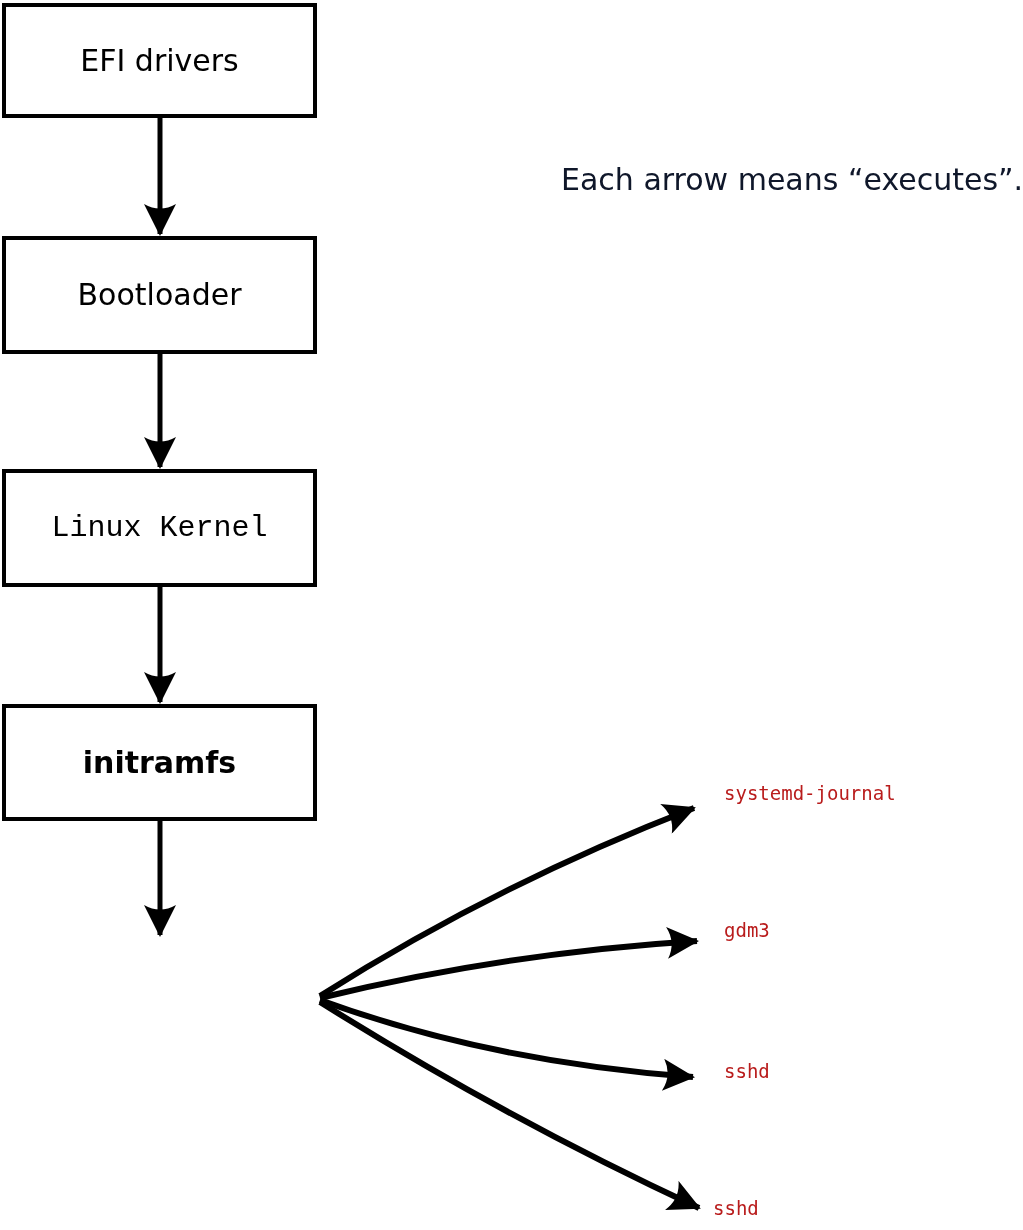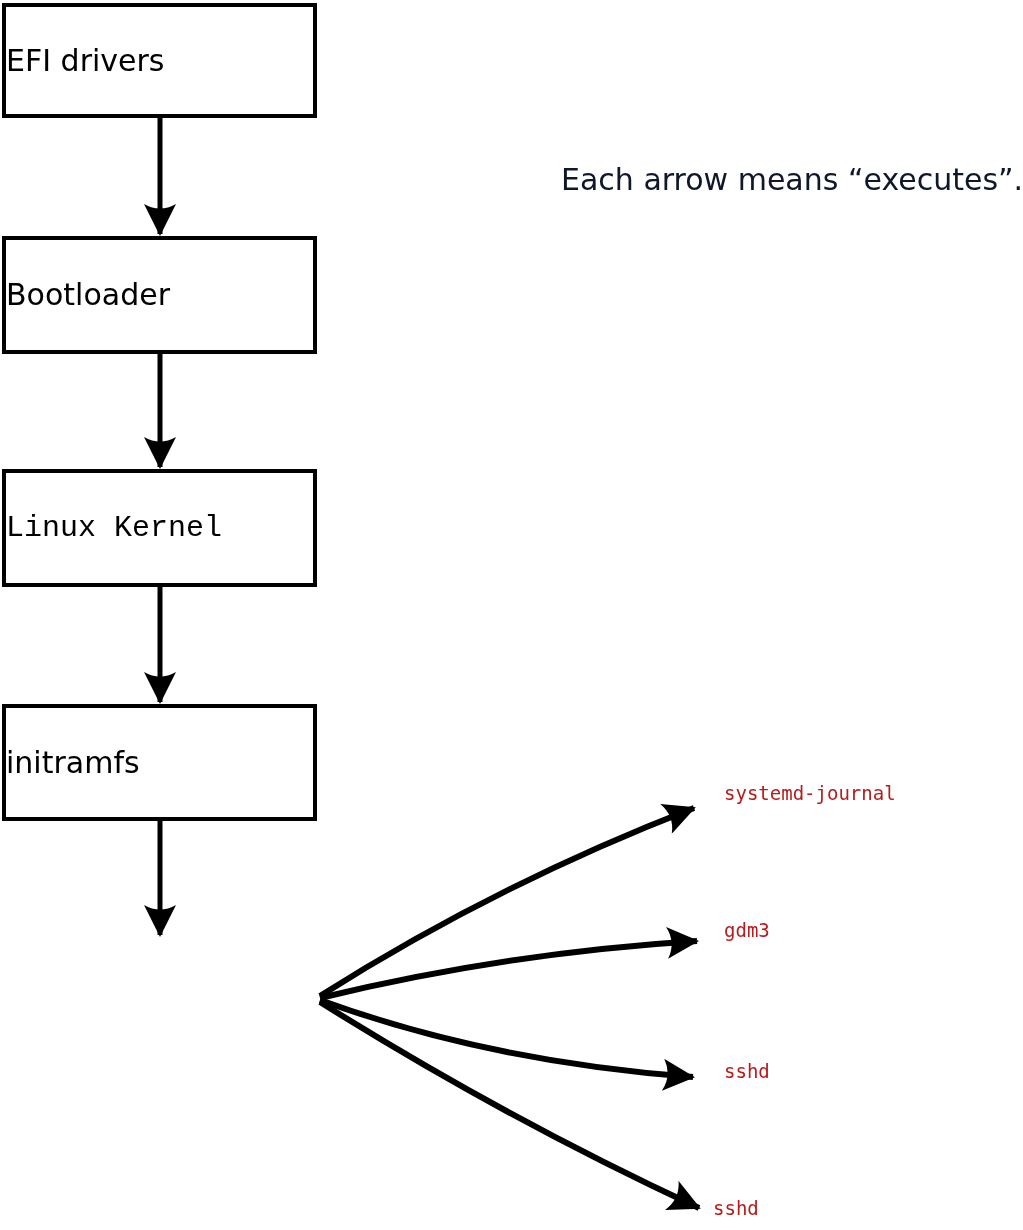--- a/index.html
+++ b/index.html
@@ -32,6 +32,7 @@
     background: #ffffff;
     display: flex;
     align-items: center;
+    justify-content: center;
     font-size: 30px;
     line-height: 36px;
     color: #000000;

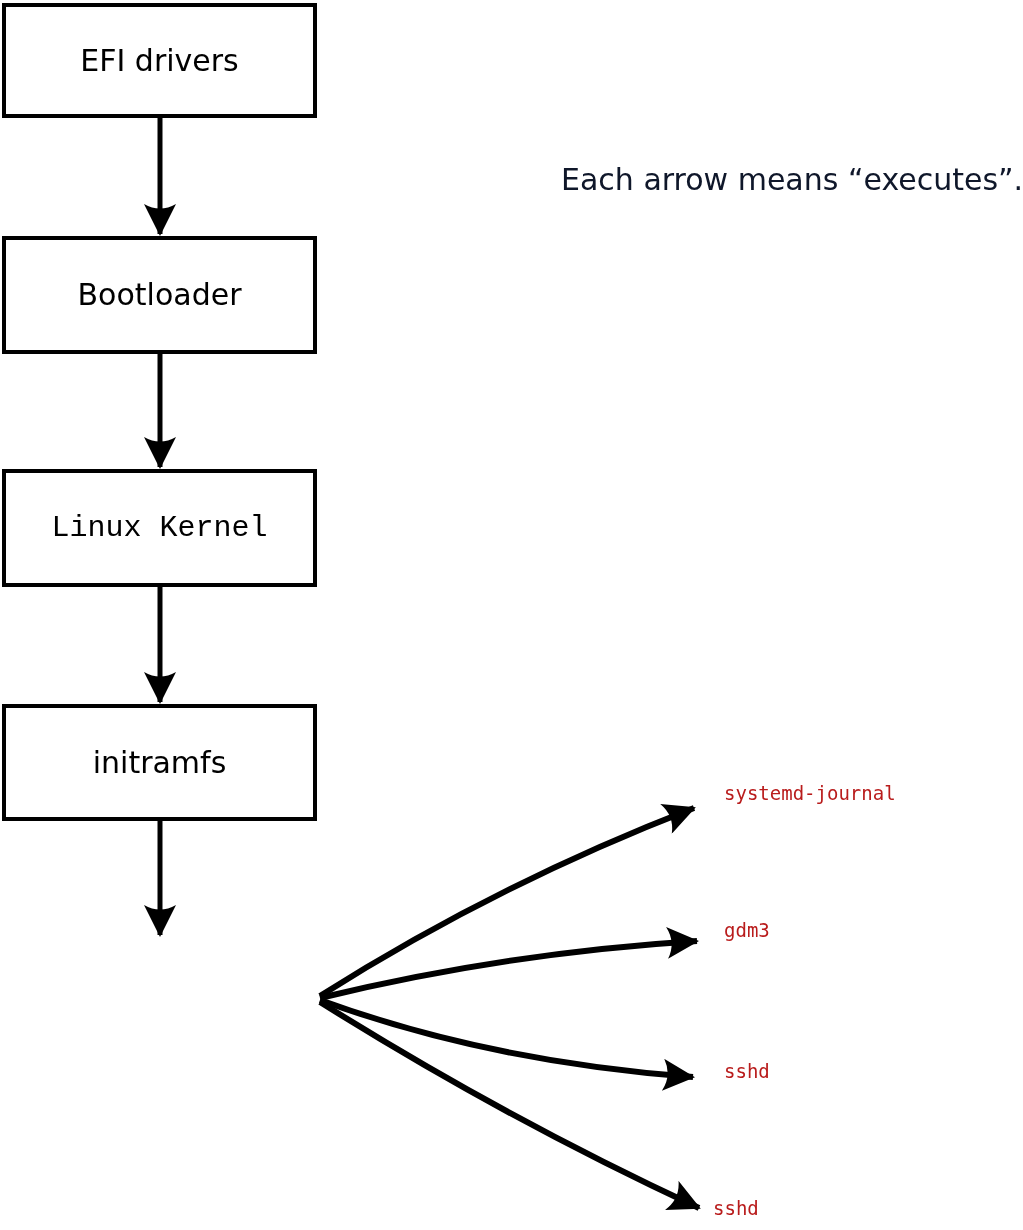--- a/index.html
+++ b/index.html
@@ -40,7 +40,7 @@
   .box-efi       { top: 3px;   height: 115px; }
   .box-boot      { top: 236px; height: 118px; }
   .box-kernel    { top: 469px; height: 118px; font-family: Liberation Mono, monospace; }
-  .box-initramfs { top: 704px; height: 117px; }
+  .box-initramfs { top: 704px; height: 117px; font-weight: bold; }
   .box-systemd   { top: 937px; height: 118px; }
 
   .proc-label {

